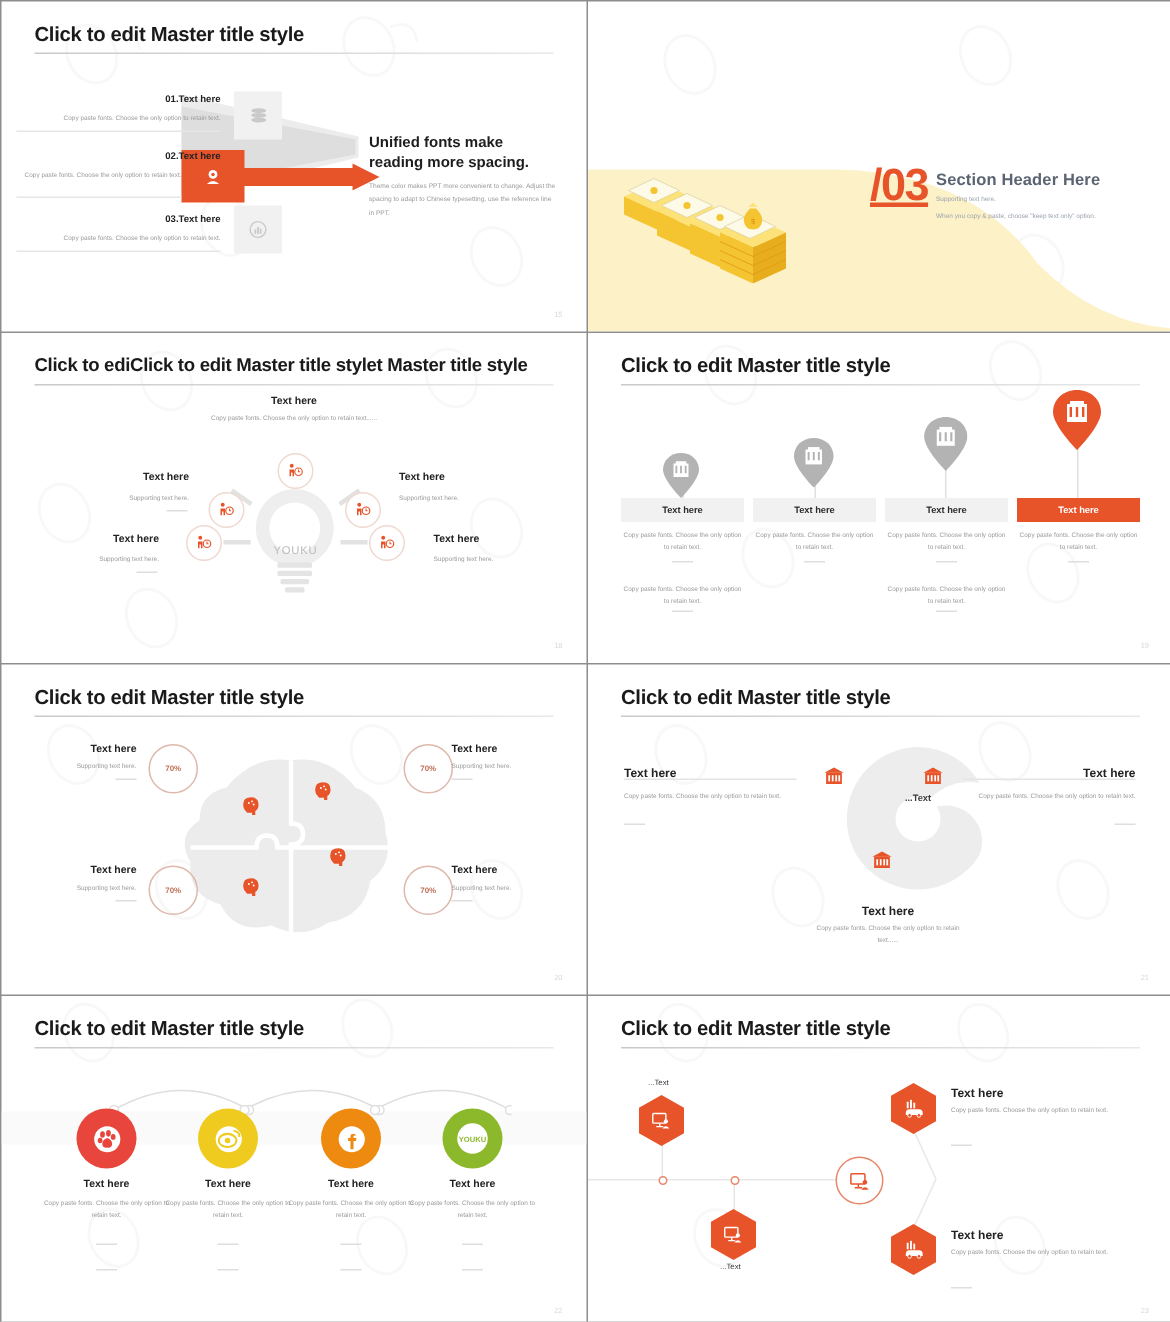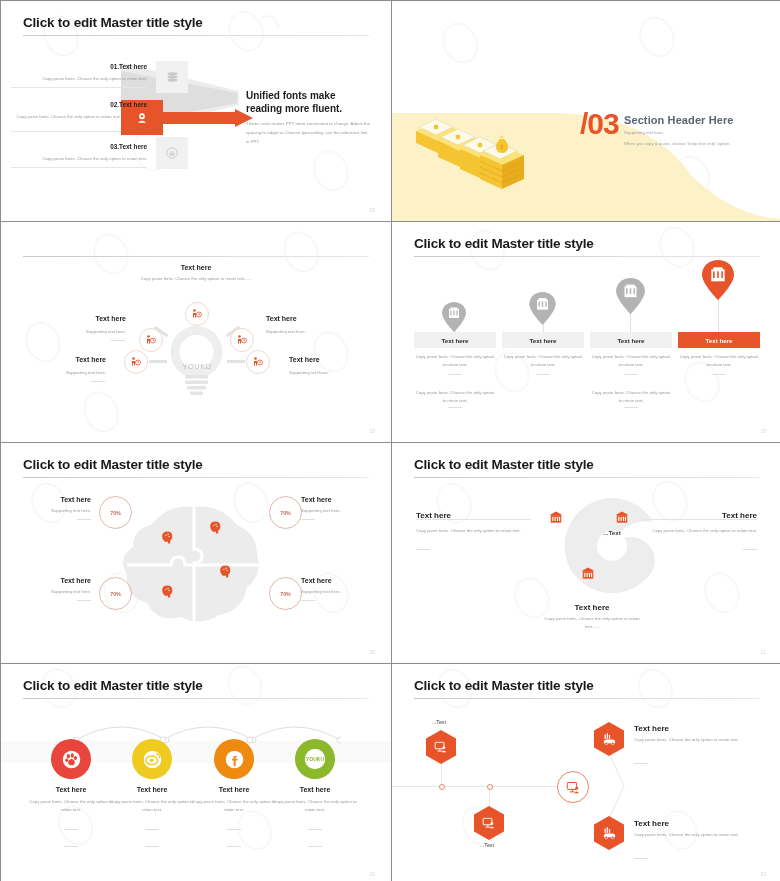--- a/index.html
+++ b/index.html
@@ -132,7 +132,7 @@
     <div class="body rt" style="position:absolute;left:10px;top:154px;width:136px;">Copy paste fonts. Choose the only option to retain text.</div>
     <div class="ln" style="left:10px;top:166px;width:136px;"></div>
 
-    <div class="bigh">Unified fonts make reading more fluent.</div>
+    <div class="bigh">Unified fonts make reading more spacing.</div>
     <div class="bigp">Theme color makes PPT more convenient to change. Adjust the spacing to adapt to Chinese typesetting, use the reference line in PPT.</div>
     <div class="pgnum">15</div>
   </div>

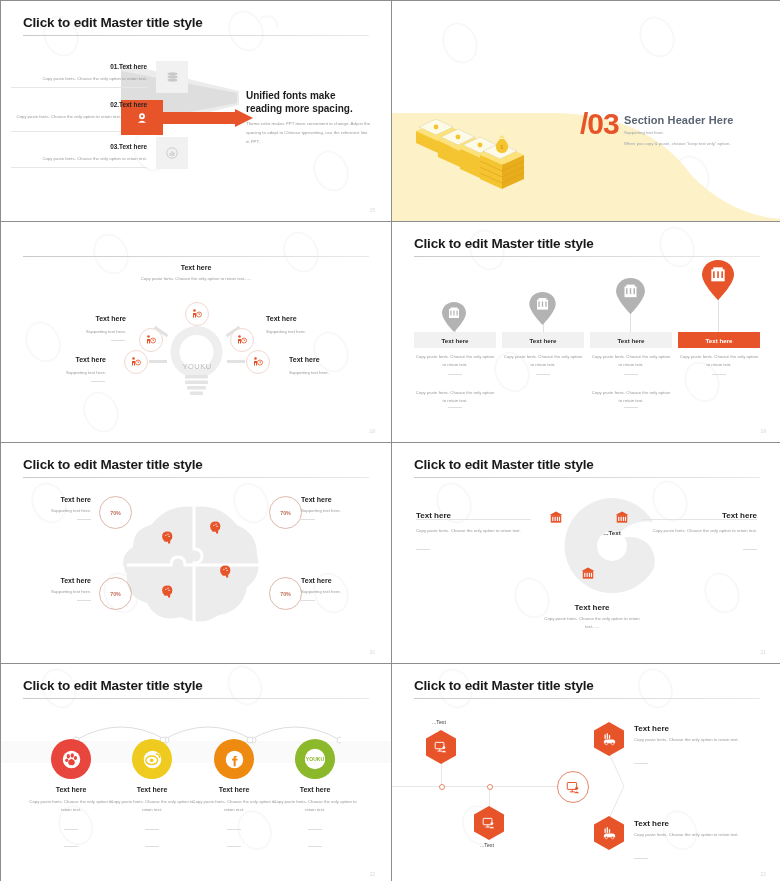--- a/index.html
+++ b/index.html
@@ -28,7 +28,7 @@
 
   
   .s2bg{position:absolute;left:0;bottom:0;width:100%;height:100%;}
-  .s2 .slash{position:absolute;left:188px;top:108px;font-size:30px;font-weight:bold;color:#e8542a;line-height:1;letter-spacing:-1px;}
+  .s2 .slash{position:absolute;left:188px;top:108px;font-size:30px;font-weight:bold;color:#e8542a;line-height:1;letter-spacing:-1px;text-decoration:underline;}
   .s2 .sh{position:absolute;left:232px;top:113px;font-size:11px;font-weight:bold;color:#5a6472;letter-spacing:.1px;}
   .s2 .sp1{position:absolute;left:232px;top:129px;font-size:4.3px;color:#9aa2ad;}
   .s2 .sp2{position:absolute;left:232px;top:140px;font-size:4.3px;color:#9aa2ad;}

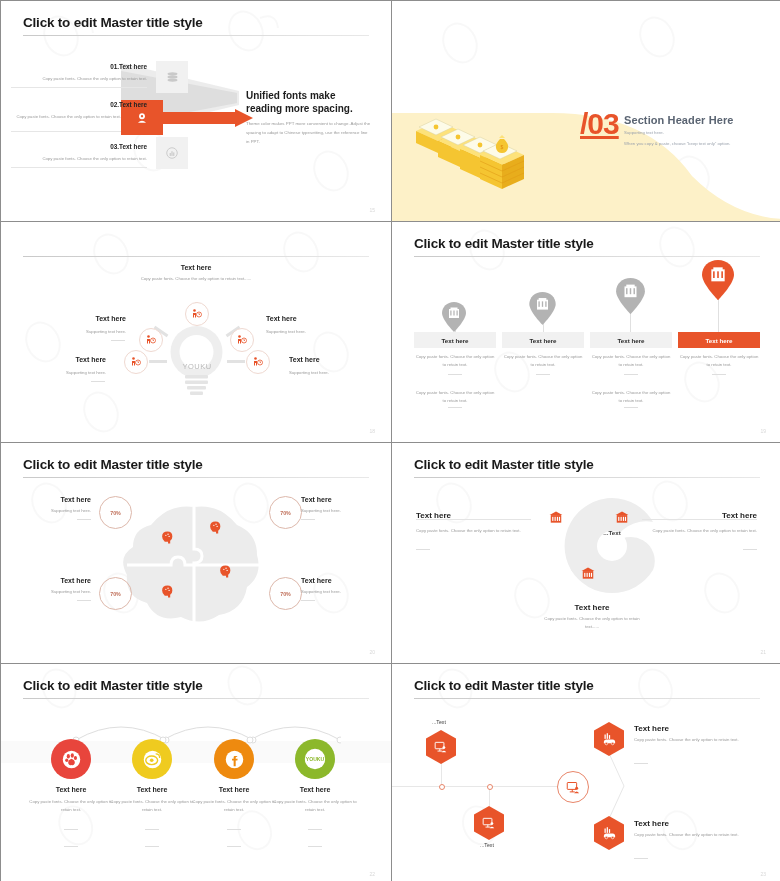--- a/index.html
+++ b/index.html
@@ -220,6 +220,7 @@
       </g>
         </svg>
     </div>
+    <div class="title sm">Click to ediClick to edit Master title stylet Master title style</div>
     <div class="rule"></div>
 
     <svg class="bulb" viewBox="0 0 55 75">

